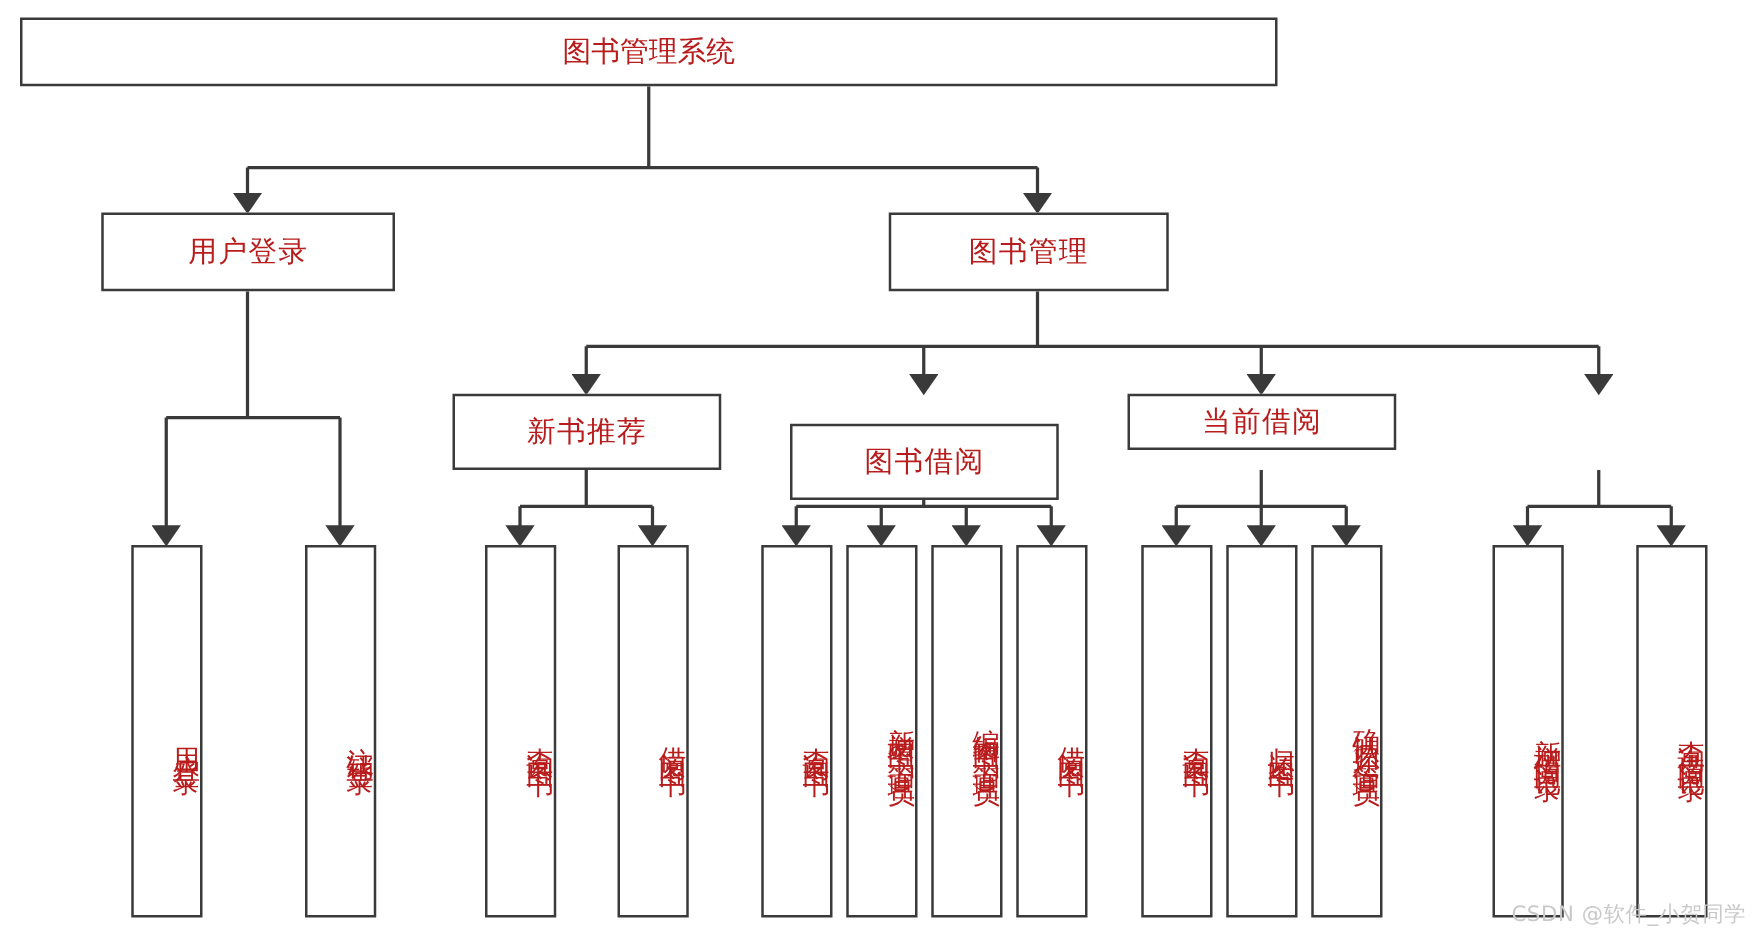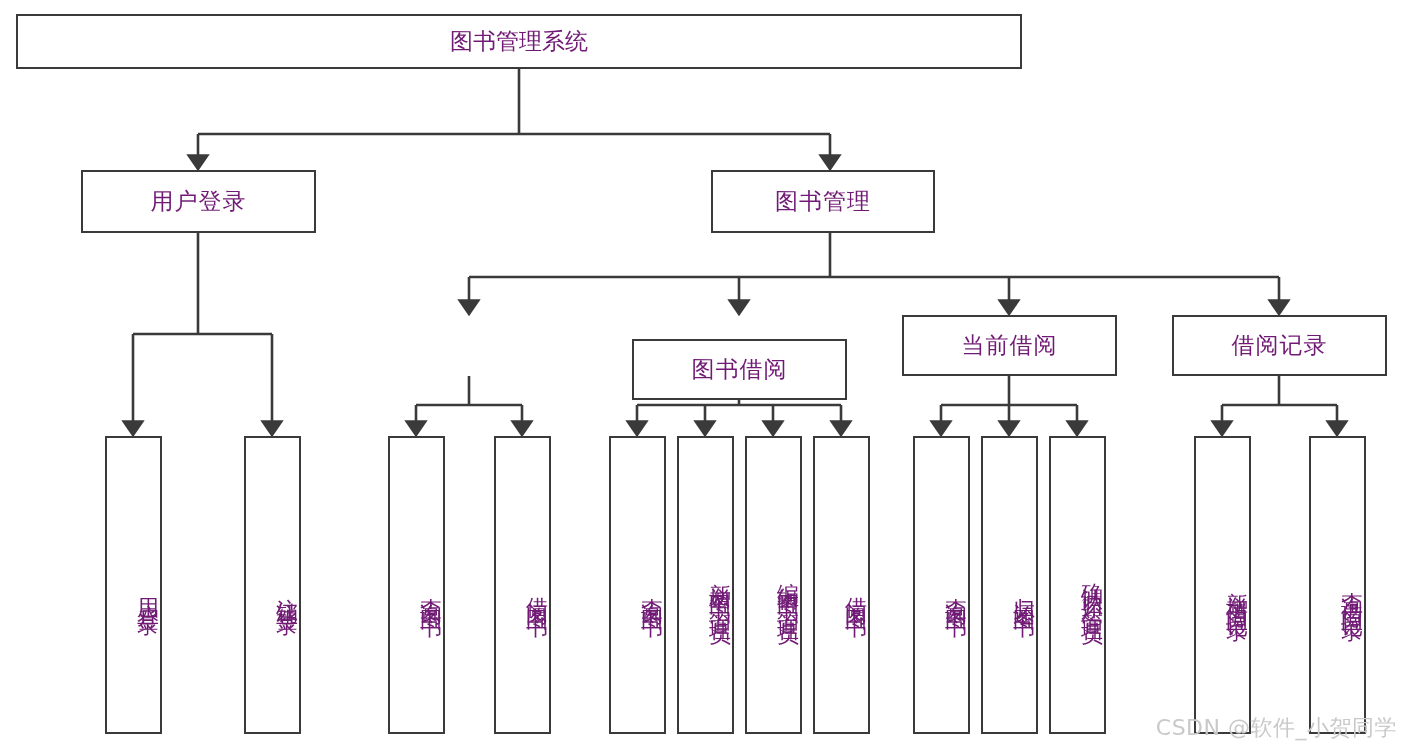--- a/index.html
+++ b/index.html
@@ -9,7 +9,7 @@
   svg#wires{position:absolute;left:0;top:0;width:1405px;height:747px;}
   .node{position:absolute;box-sizing:border-box;background:#ffffff;
         border:2.5px solid #3a3a3a;display:flex;align-items:center;
-        justify-content:center;color:#701a75;}
+        justify-content:center;color:#b91c1c;}
   .node.h{font-size:23px;letter-spacing:1px;}
   .node.root{font-size:23px;}
   .node.v{writing-mode:vertical-rl;text-orientation:upright;

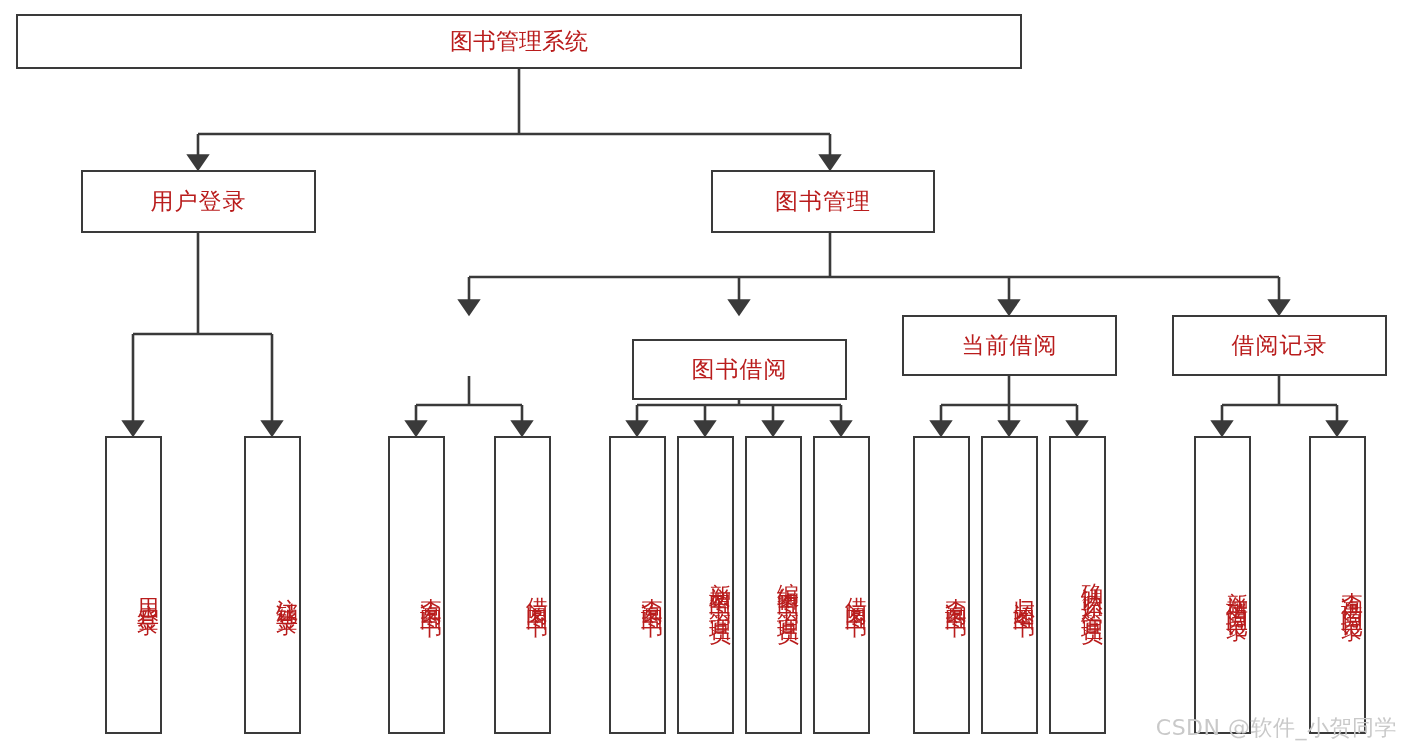--- a/index.html
+++ b/index.html
@@ -78,6 +78,7 @@
   <div class="node h" style="left:81px;top:170px;width:235px;height:63px;">用户登录</div>
   <div class="node h" style="left:711px;top:170px;width:224px;height:63px;">图书管理</div>
 
+  <div class="node h" style="left:362px;top:315px;width:215px;height:61px;">新书推荐</div>
   <div class="node h" style="left:632px;top:315px;width:215px;height:61px;margin-top:24px;">图书借阅</div>
   <div class="node h" style="left:902px;top:315px;width:215px;height:61px;">当前借阅</div>
   <div class="node h" style="left:1172px;top:315px;width:215px;height:61px;">借阅记录</div>

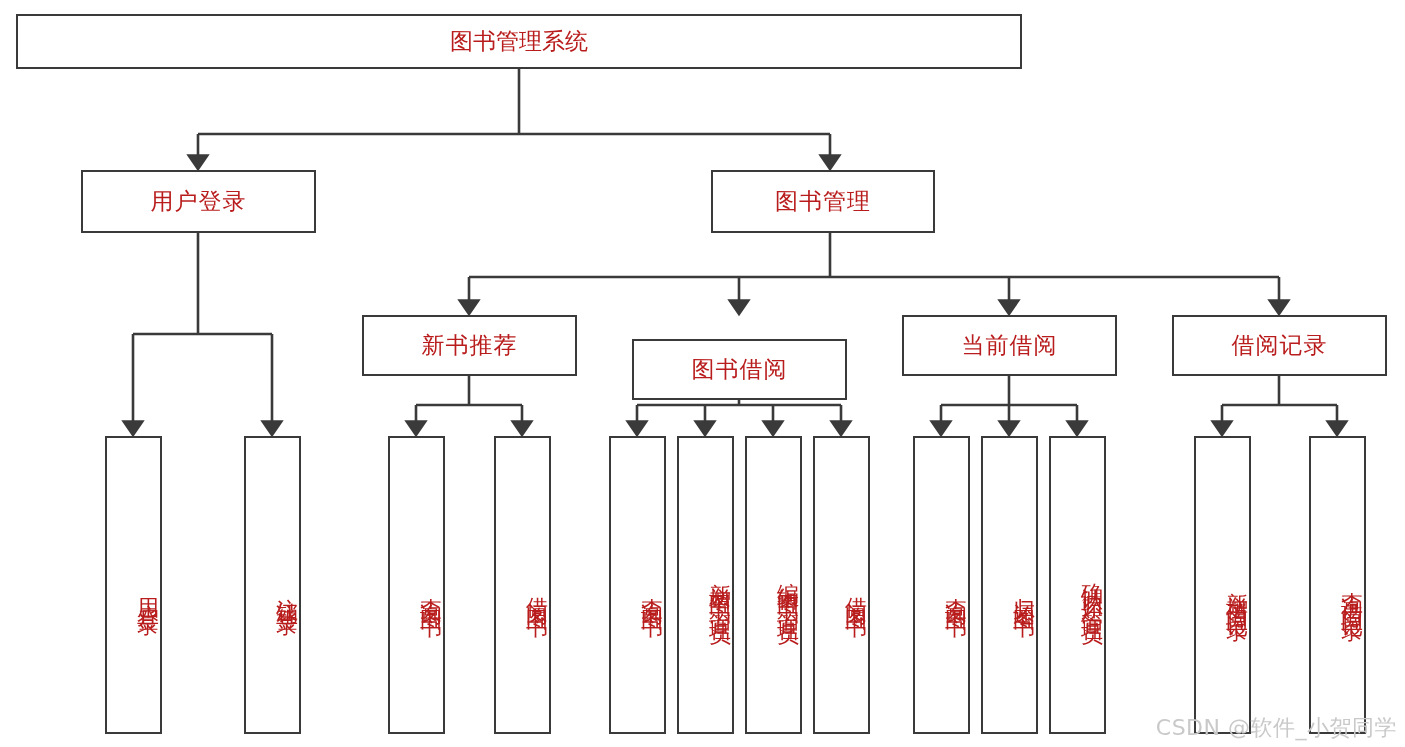--- a/index.html
+++ b/index.html
@@ -80,7 +80,7 @@
 
   <div class="node h" style="left:362px;top:315px;width:215px;height:61px;">新书推荐</div>
   <div class="node h" style="left:632px;top:315px;width:215px;height:61px;margin-top:24px;">图书借阅</div>
-  <div class="node h" style="left:902px;top:315px;width:215px;height:61px;">当前借阅</div>
+  <div class="node h" style="left:902px;top:315px;width:215px;height:45px;">当前借阅</div>
   <div class="node h" style="left:1172px;top:315px;width:215px;height:61px;">借阅记录</div>
 
   <div class="node v" style="left:105px;top:436px;width:57px;height:298px;">用户登录</div>

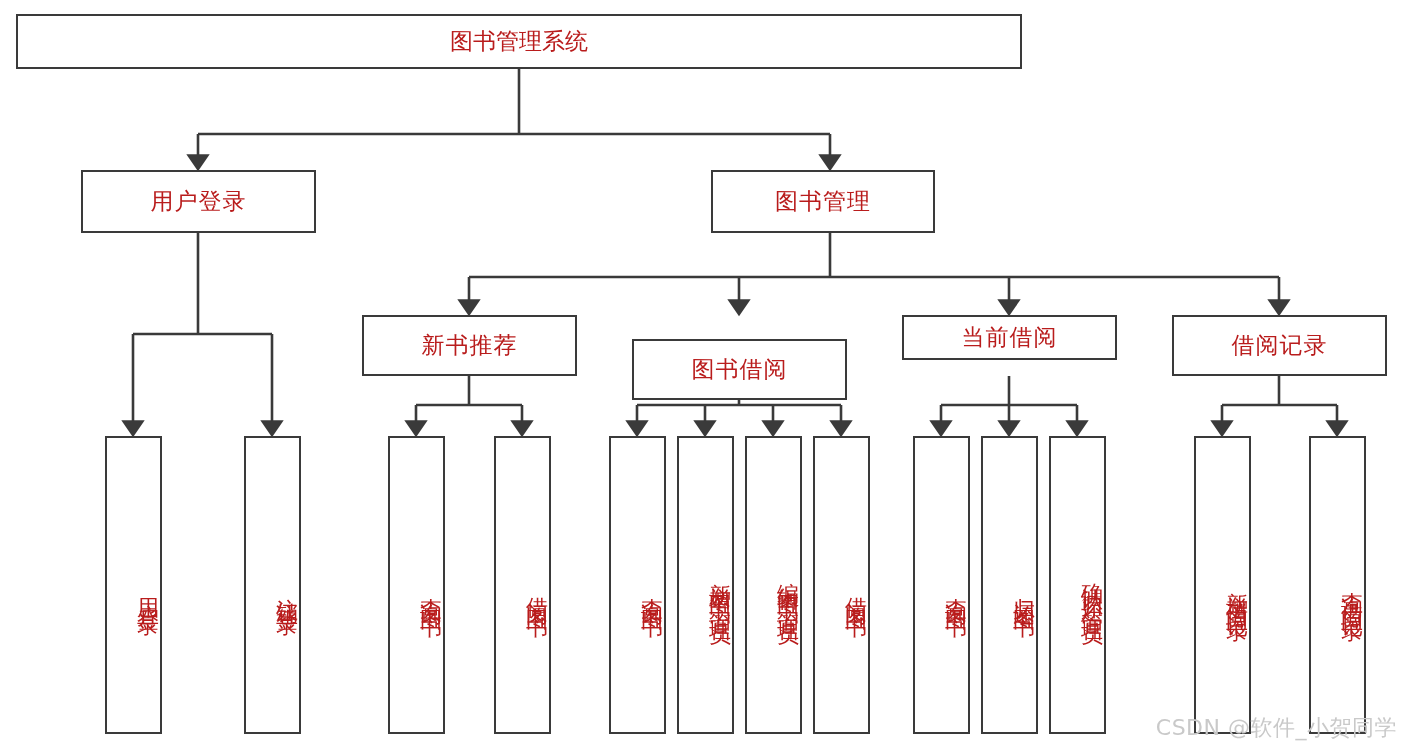--- a/index.html
+++ b/index.html
@@ -81,7 +81,6 @@
   <div class="node h" style="left:362px;top:315px;width:215px;height:61px;">新书推荐</div>
   <div class="node h" style="left:632px;top:315px;width:215px;height:61px;margin-top:24px;">图书借阅</div>
   <div class="node h" style="left:902px;top:315px;width:215px;height:45px;">当前借阅</div>
-  <div class="node h" style="left:1172px;top:315px;width:215px;height:61px;">借阅记录</div>
 
   <div class="node v" style="left:105px;top:436px;width:57px;height:298px;">用户登录</div>
   <div class="node v" style="left:244px;top:436px;width:57px;height:298px;">注销登录</div>

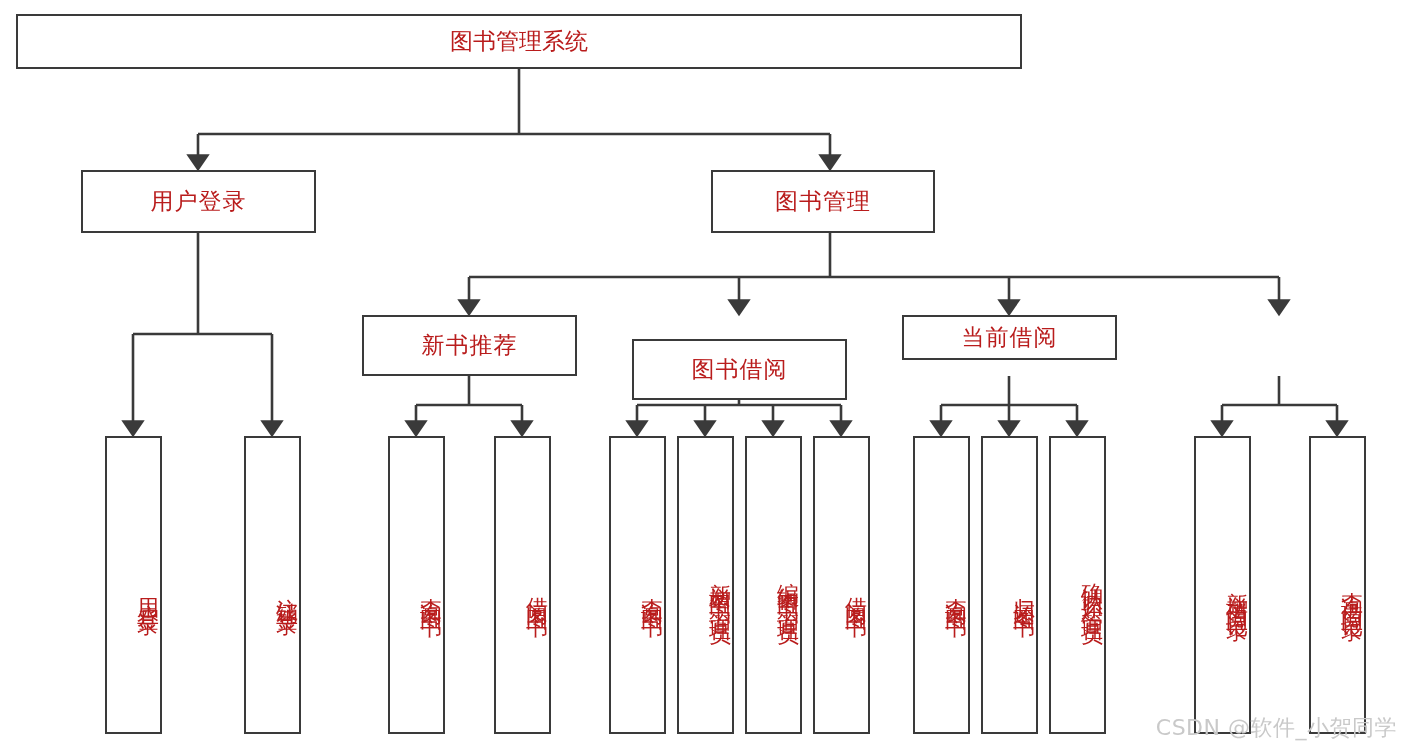--- a/index.html
+++ b/index.html
@@ -15,7 +15,7 @@
   .node.v{writing-mode:vertical-rl;text-orientation:upright;
           font-size:22px;letter-spacing:6px;line-height:1.05;
           padding-top:14px;align-items:flex-start;justify-content:center;}
-  .wm{position:absolute;right:8px;bottom:4px;color:#c9c9c9;font-size:22px;
+  .wm{position:absolute;right:8px;bottom:4px;color:#c9c9c9;font-size:17px;
       letter-spacing:0.5px;white-space:nowrap;}
 </style>
 </head>

